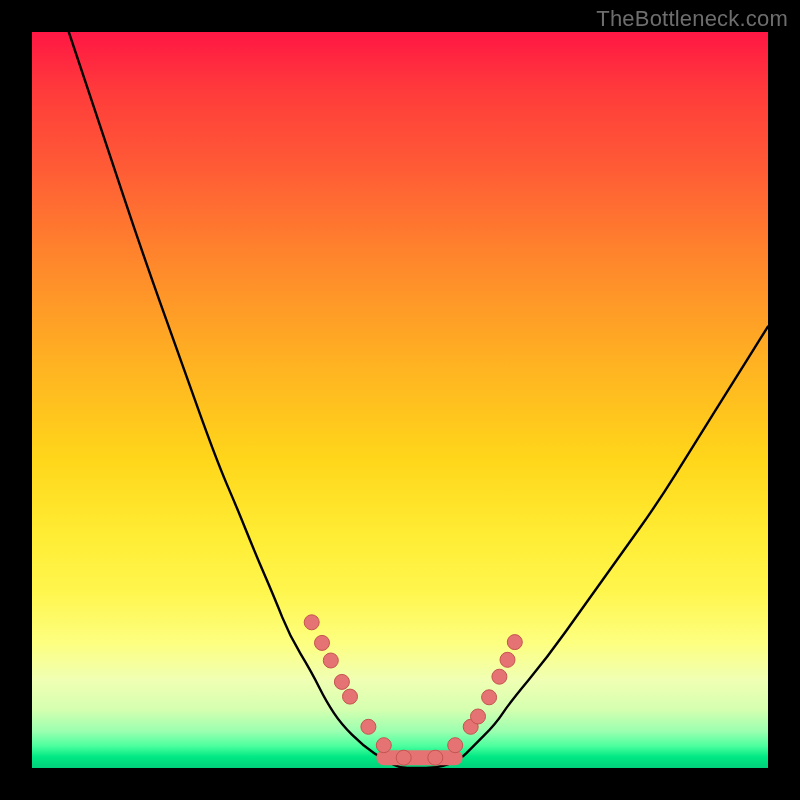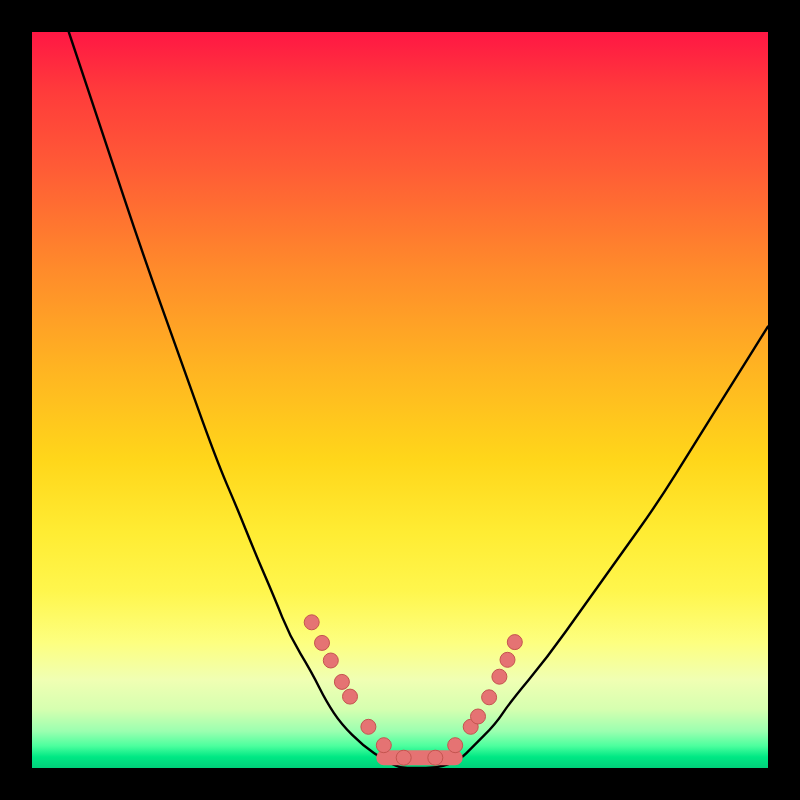--- a/index.html
+++ b/index.html
@@ -64,6 +64,7 @@
 <body>
 
 <div class="frame">
+  <div class="watermark">TheBottleneck.com</div>
 
   <div class="plot-area">
     <svg class="curve-layer" viewBox="0 0 736 736" preserveAspectRatio="none">

